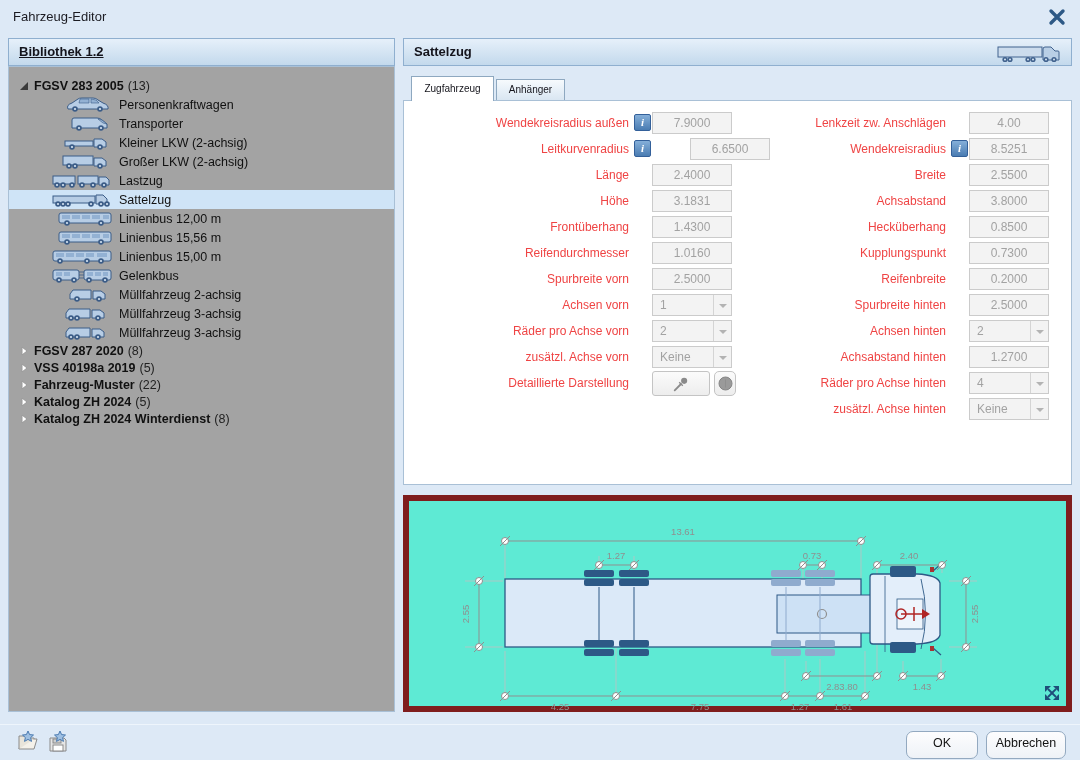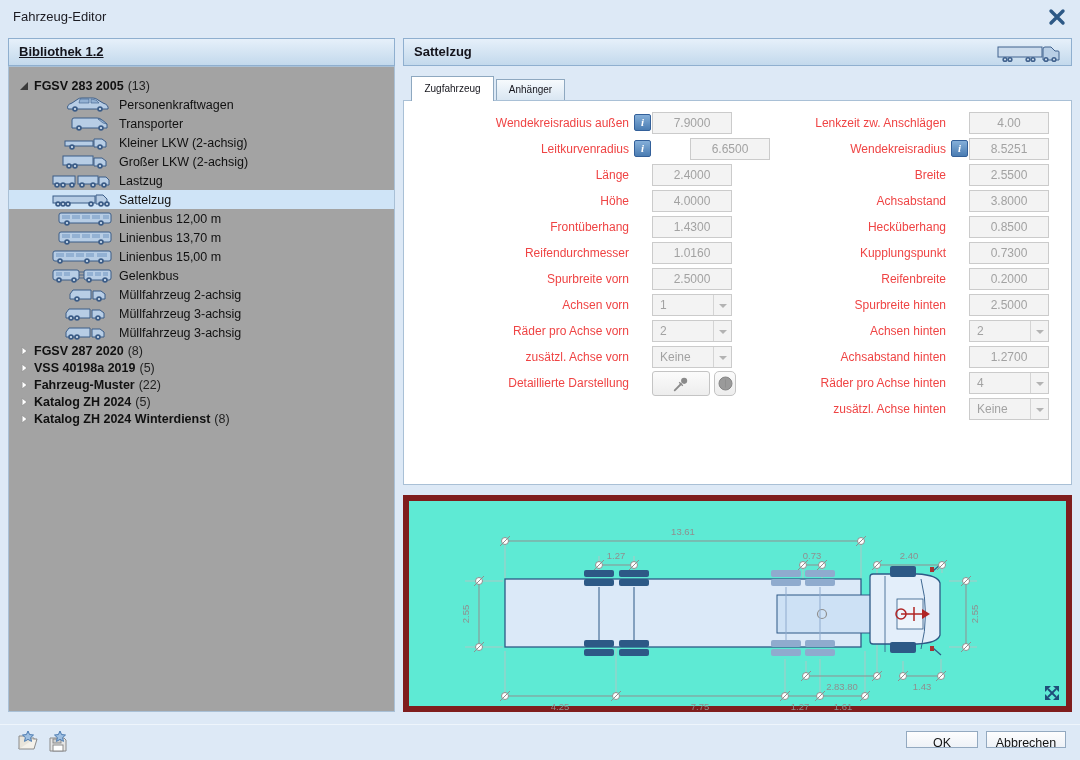--- a/index.html
+++ b/index.html
@@ -407,7 +407,7 @@
       <div class="flabel" style="left: 0px; width: 225px; top: 67px;">Länge</div>
       <div class="ffield" style="left: 248px; width: 80px; top: 63px;">2.4000</div>
       <div class="flabel" style="left: 0px; width: 225px; top: 93px;">Höhe</div>
-      <div class="ffield" style="left: 248px; width: 80px; top: 89px;">4.0000</div>
+      <div class="ffield" style="left: 248px; width: 80px; top: 89px;">3.1831</div>
       <div class="flabel" style="left: 0px; width: 225px; top: 119px;">Frontüberhang</div>
       <div class="ffield" style="left: 248px; width: 80px; top: 115px;">1.4300</div>
       <div class="flabel" style="left: 0px; width: 225px; top: 145px;">Reifendurchmesser</div>

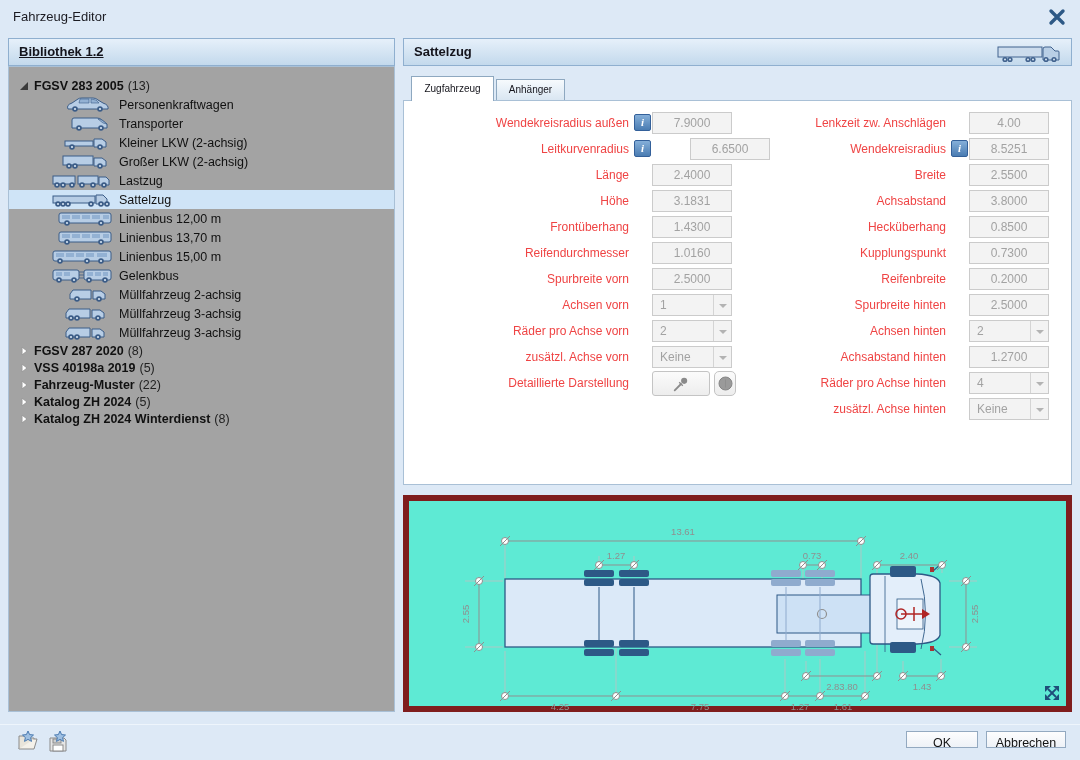--- a/index.html
+++ b/index.html
@@ -256,7 +256,7 @@
             <circle cx="44" cy="13" r="1.1" fill="#d7e5f3"></circle>
           </svg>
         </span>
-        <span class="clabel">Linienbus 13,70 m</span>
+        <span class="clabel">Linienbus 15,56 m</span>
       </div>
       <div class="tchild">
         <span class="icon-cell">

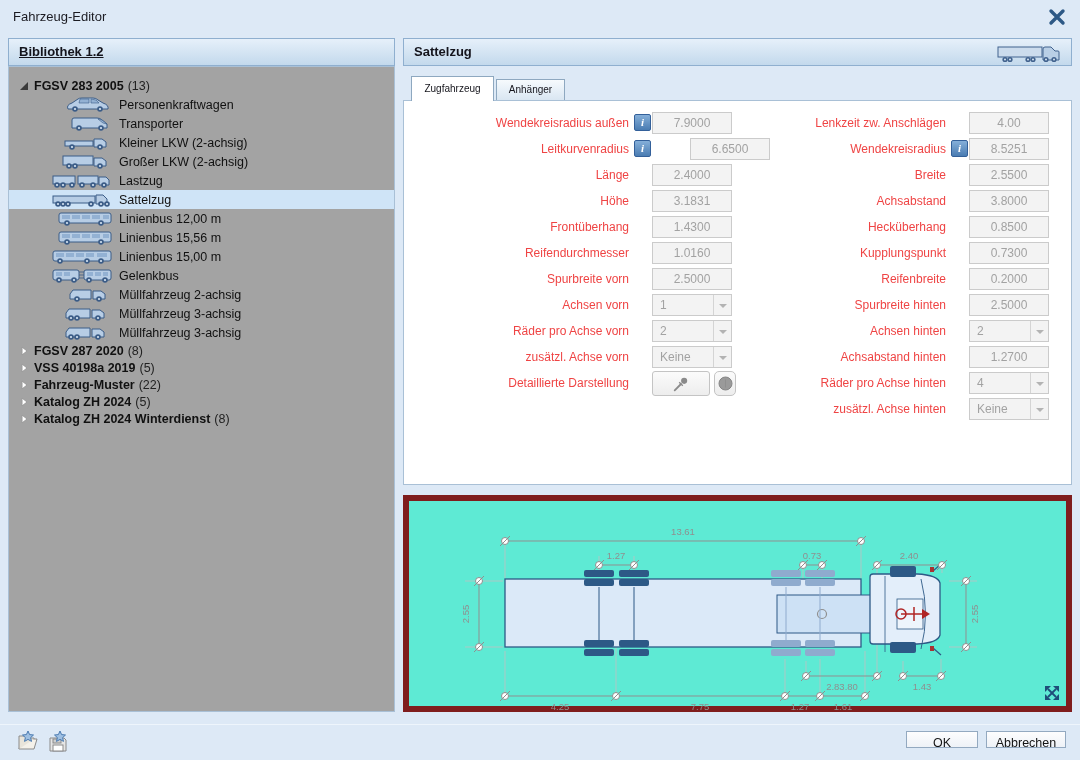--- a/index.html
+++ b/index.html
@@ -63,8 +63,8 @@
   .footer-icon{position:absolute;top:5px;width:24px;height:24px;cursor:pointer;}
   #open-fav-icon{left:16px;}
   #save-fav-icon{left:46px;}
-  .btn{position:absolute;top:6px;height:17px;box-sizing:border-box;background:linear-gradient(#fdfdfe,#eef2f7);
-    border:1px solid #93a9c0;border-radius:0;font-size:12.5px;color:#141414;text-align:center;line-height:22px;cursor:pointer;}
+  .btn{position:absolute;top:6px;height:28px;box-sizing:border-box;background:linear-gradient(#fdfdfe,#eef2f7);
+    border:1px solid #93a9c0;border-radius:7px;font-size:12.5px;color:#141414;text-align:center;line-height:22px;cursor:pointer;}
   #ok-btn{left:906px;width:72px;}
   #cancel-btn{left:986px;width:80px;}
 

